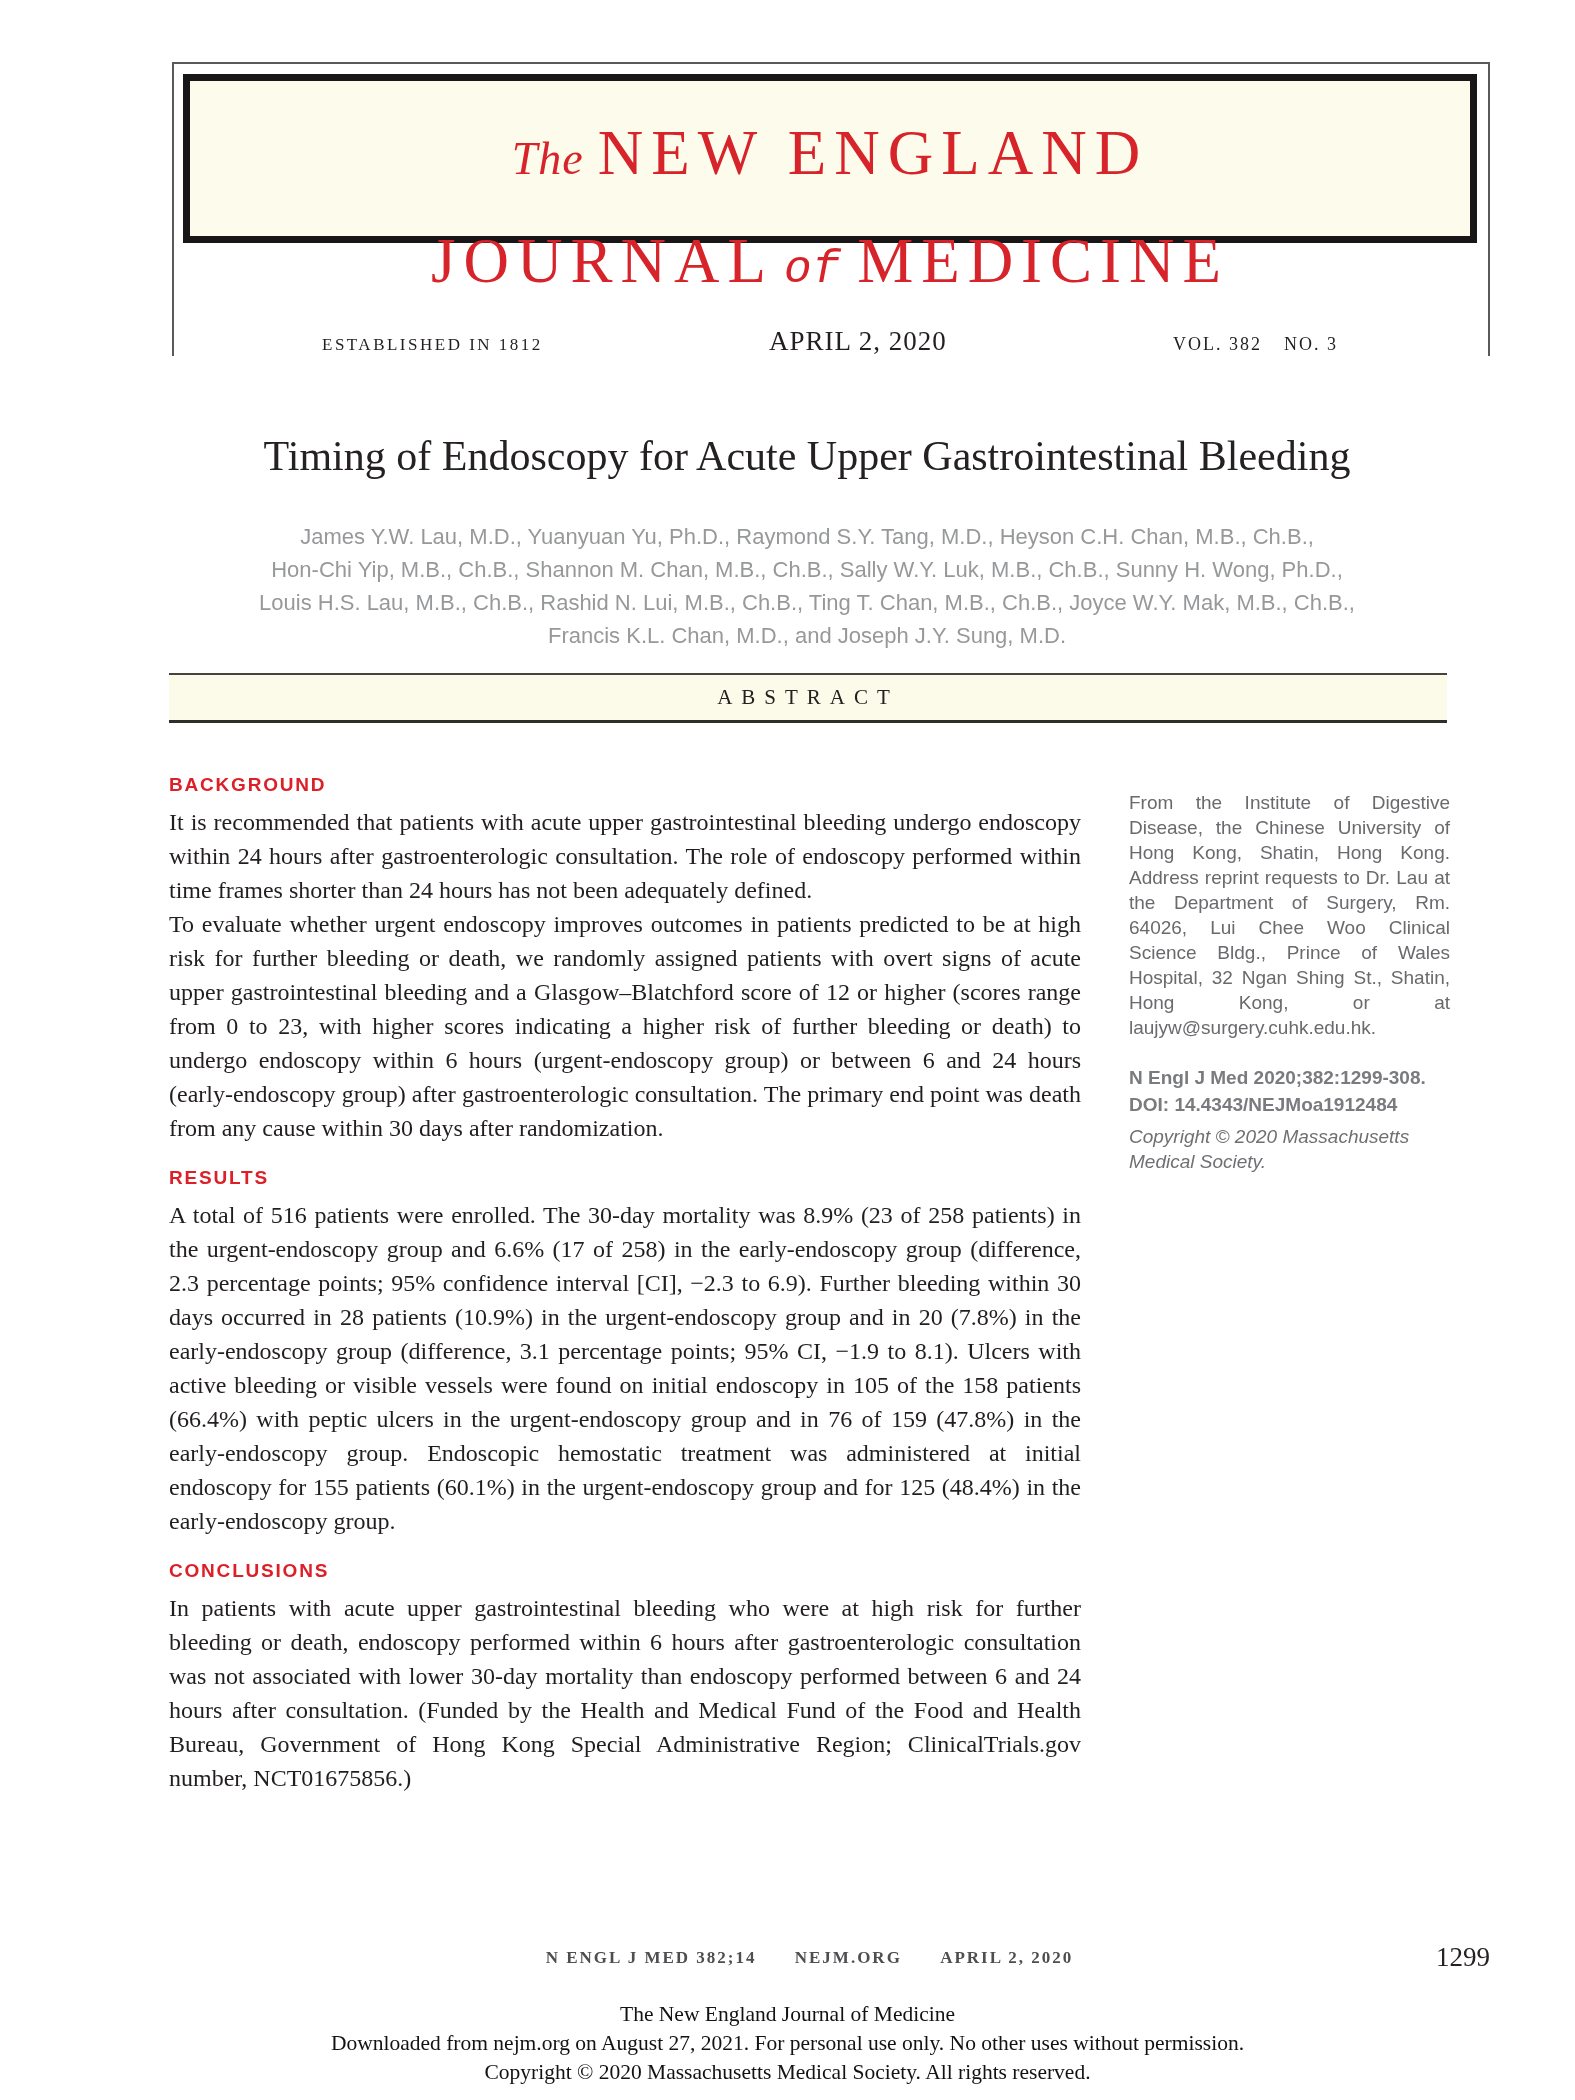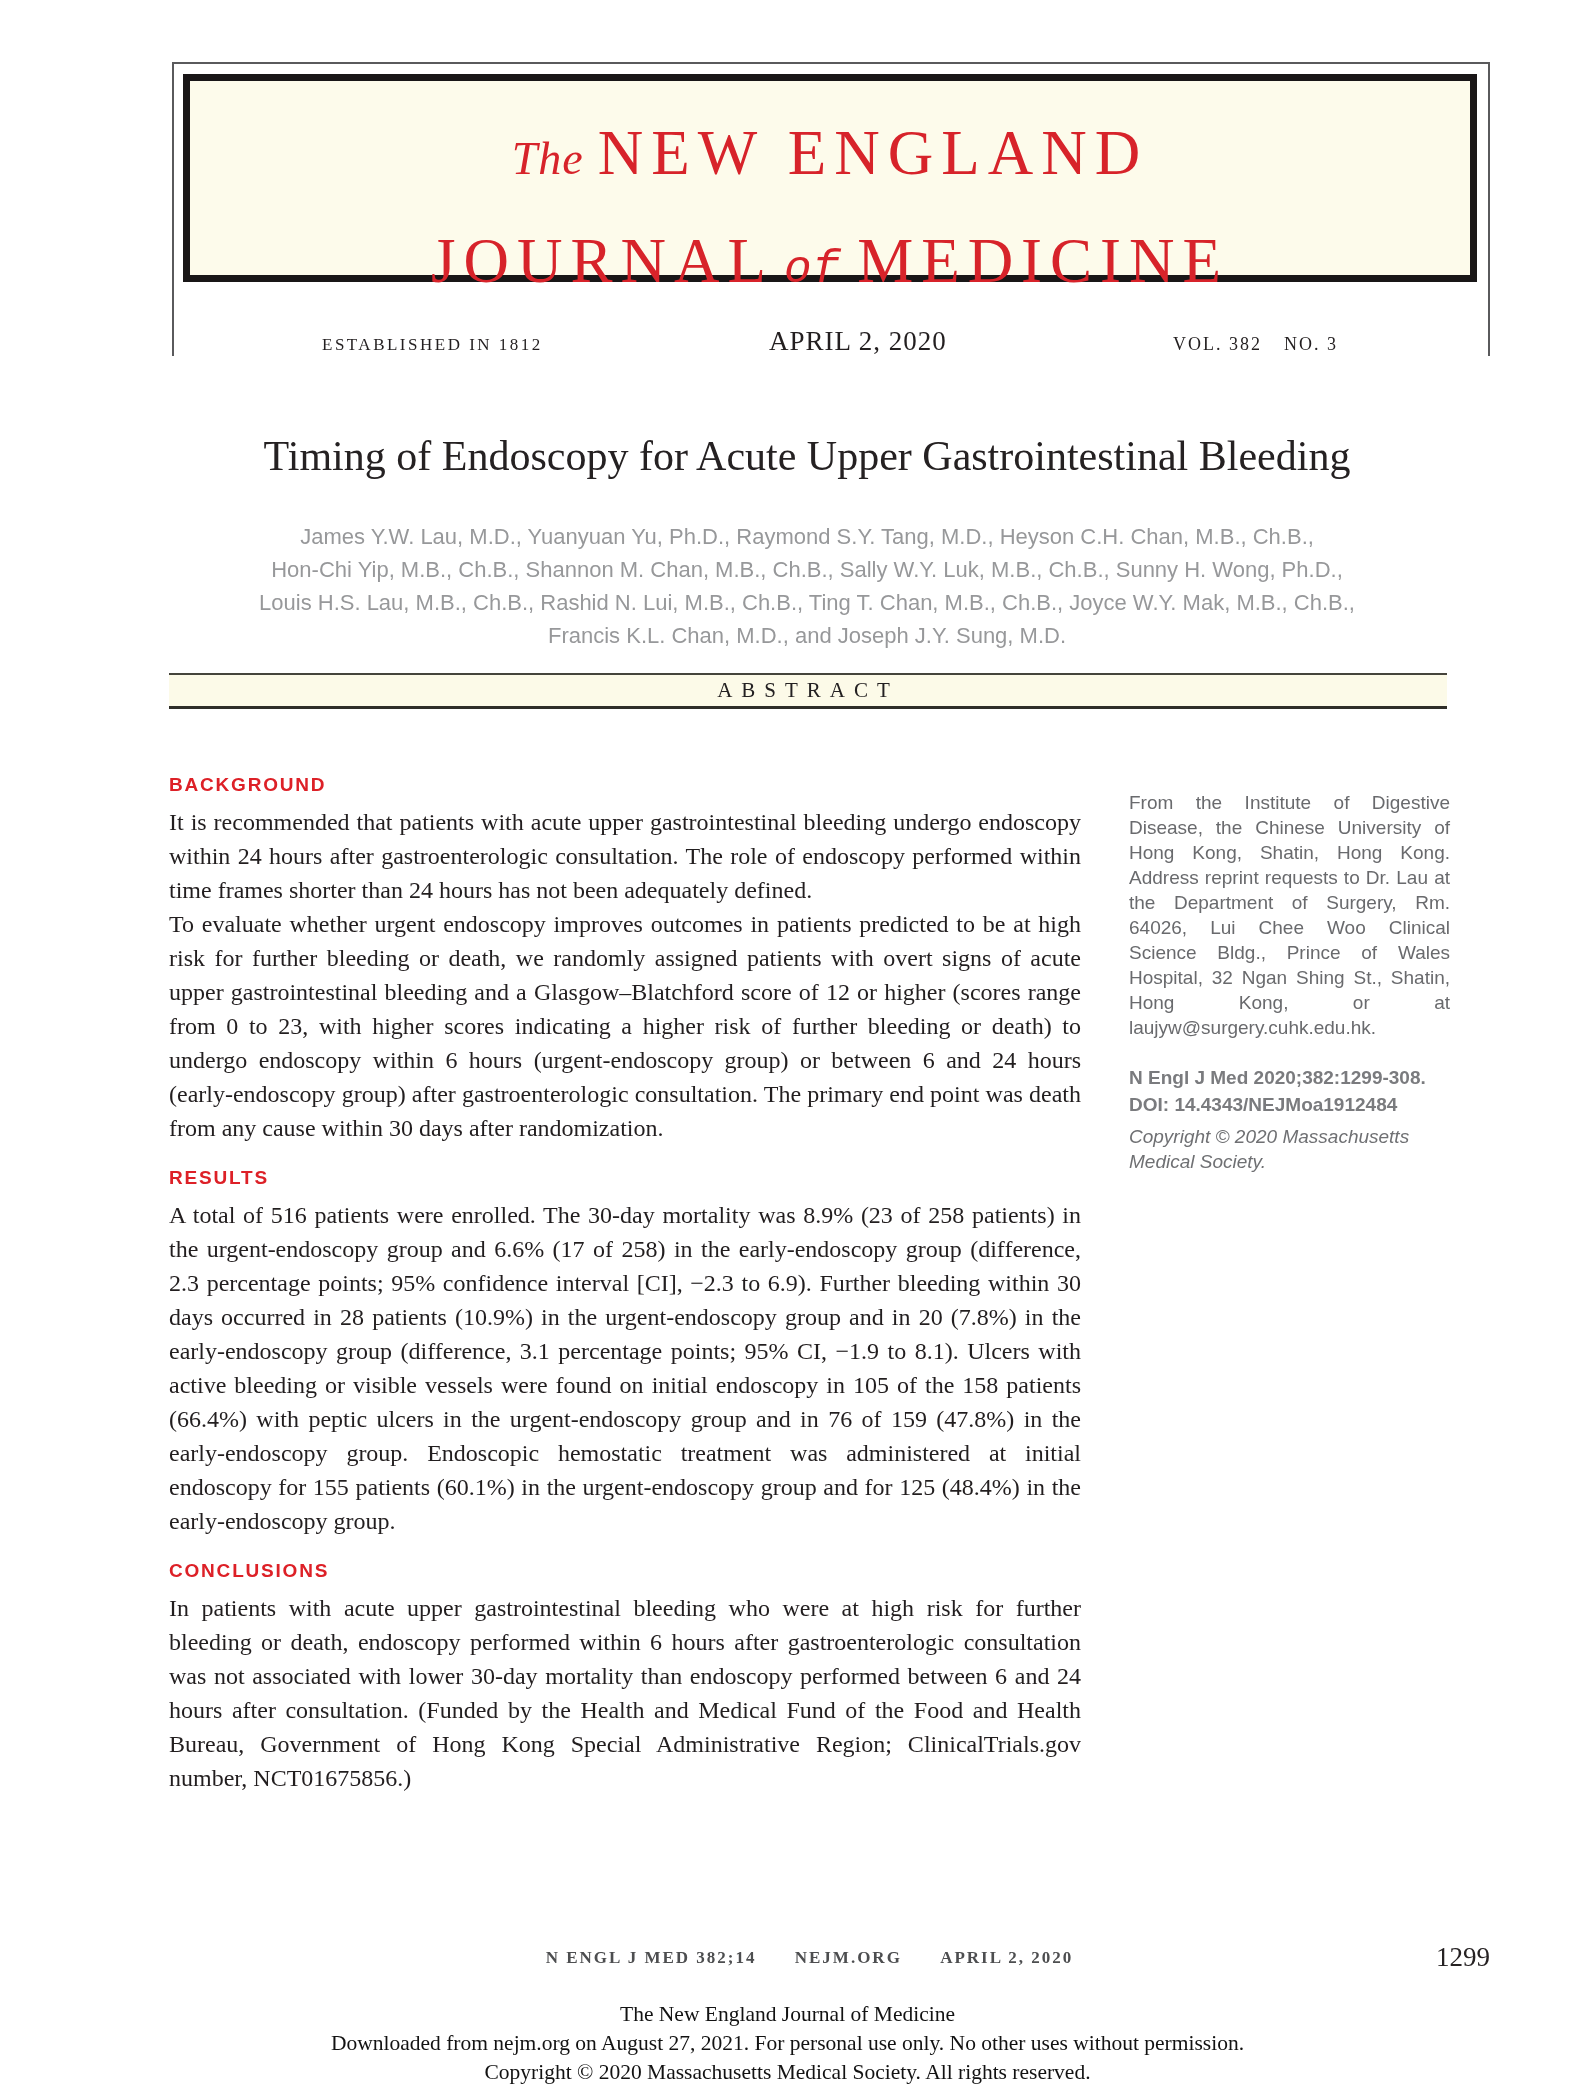--- a/index.html
+++ b/index.html
@@ -12,7 +12,7 @@
   .rule-right{position:absolute;left:1488px;top:62px;height:294px;border-left:2px solid #5a5a5c;}
 
   
-  .masthead-box{position:absolute;left:183px;top:74px;width:1294px;height:208px;box-sizing:border-box;
+  .masthead-box{position:absolute;left:183px;top:74px;width:1294px;height:169px;box-sizing:border-box;
     border:7px solid #191617;background:#fdfbeb;text-align:center;padding-top:26px;}
   .mh-line{line-height:92px;white-space:nowrap;color:#d7232a;}
   .mh-caps{font-size:63px;letter-spacing:8px;font-weight:500;}

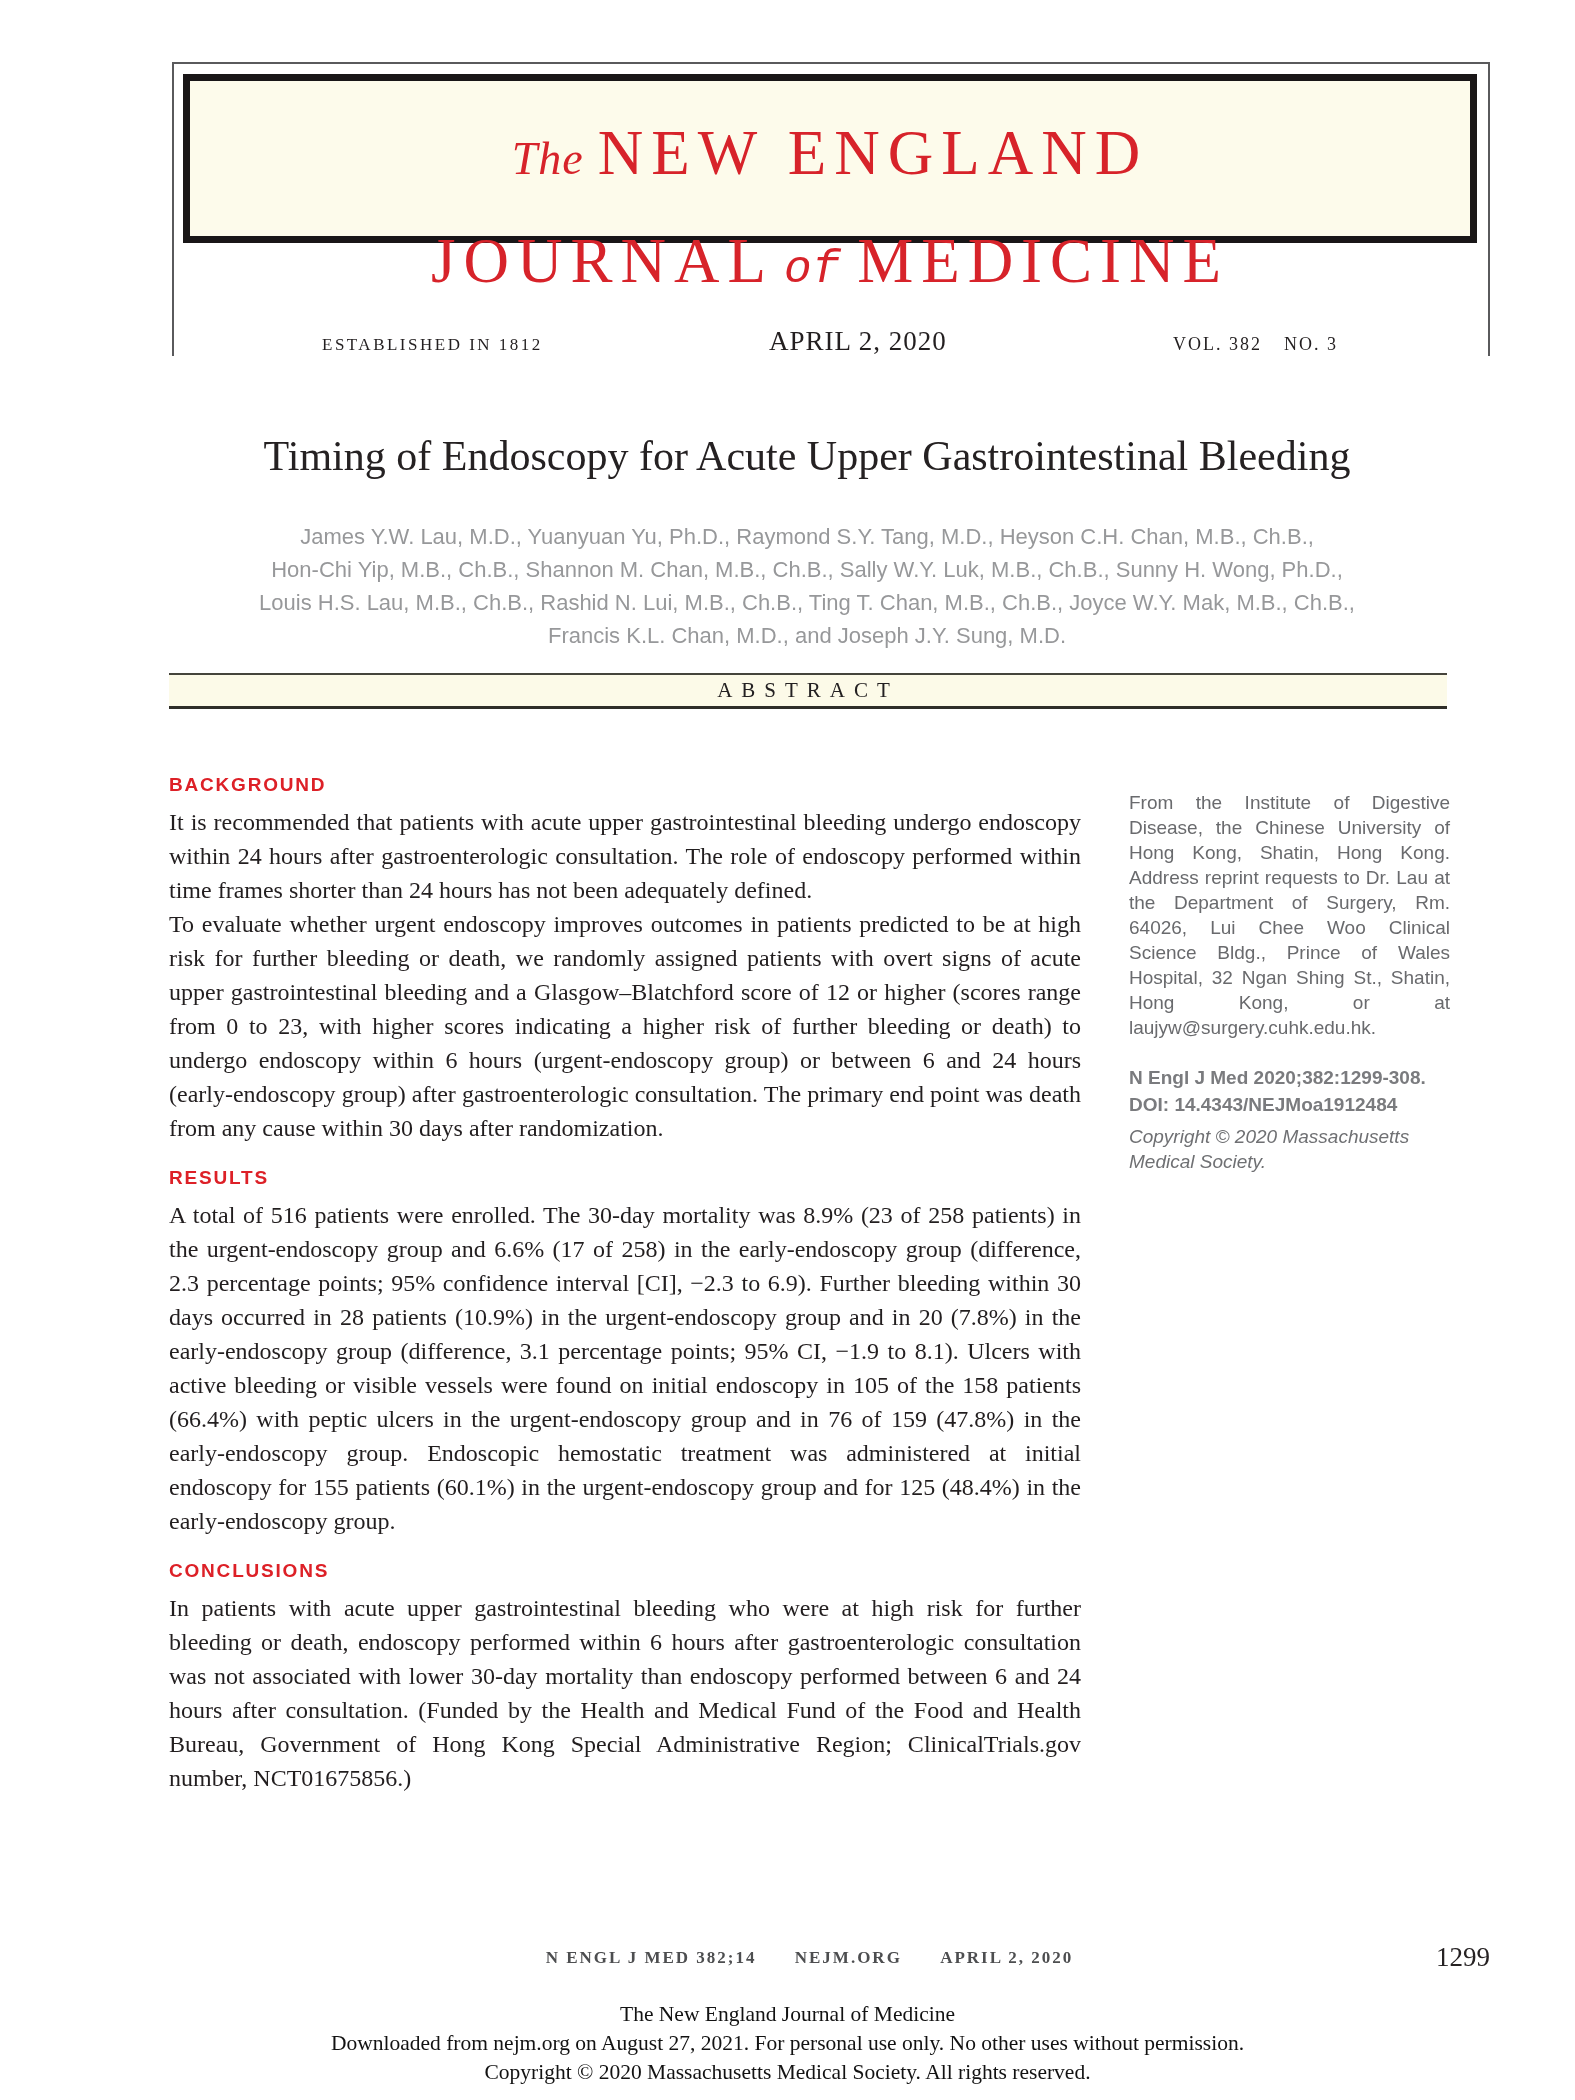--- a/index.html
+++ b/index.html
@@ -34,7 +34,7 @@
   .authors div{white-space:nowrap;}
 
   
-  .abstract-band{position:absolute;left:169px;top:673px;width:1278px;height:36px;box-sizing:border-box;
+  .abstract-band{position:absolute;left:169px;top:673px;width:1278px;height:50px;box-sizing:border-box;
     background:#fcfae8;border-top:2px solid #45443c;border-bottom:3px solid #2f2e29;
     display:flex;align-items:center;justify-content:center;}
   .abstract-label{font-size:21px;letter-spacing:9px;color:#232021;}

